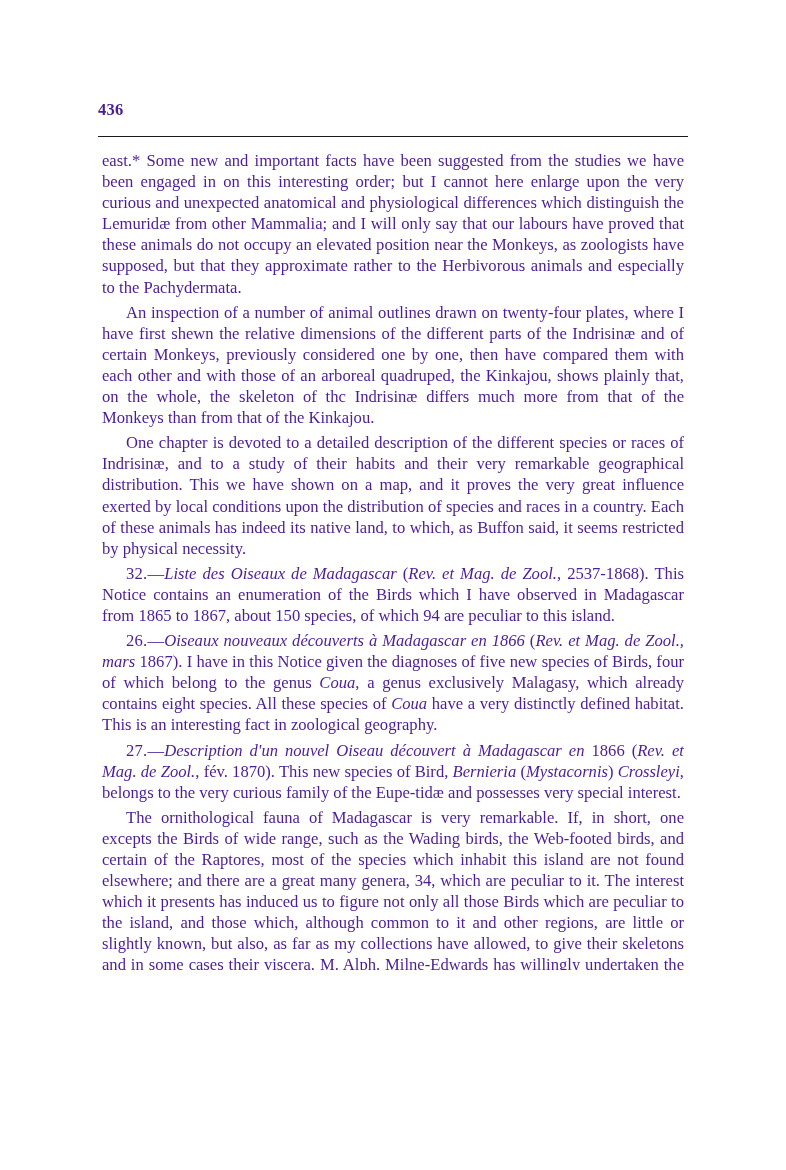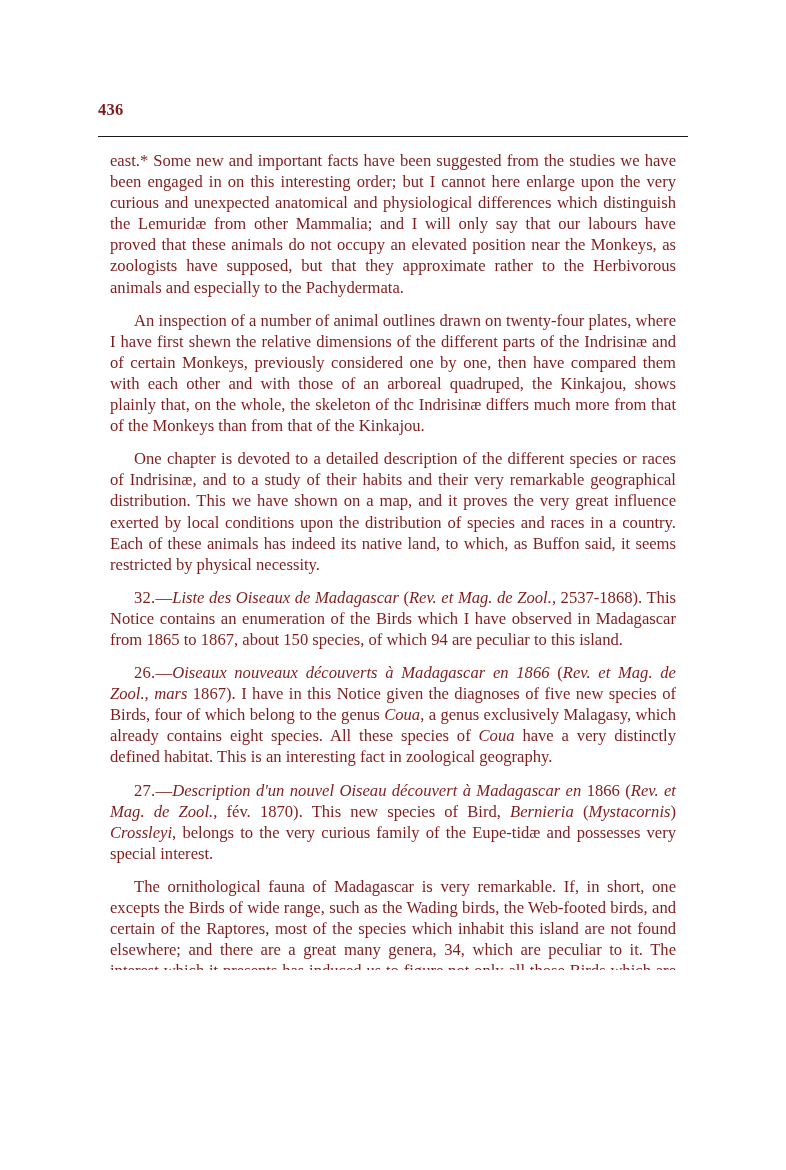--- a/index.html
+++ b/index.html
@@ -15,7 +15,7 @@
     background: #ffffff;
     overflow: hidden;
     font-family: "Liberation Serif", "DejaVu Serif", serif;
-    color: #7f1d1d;
+    color: #4c1d95;
   }
   .content {
     position: absolute;

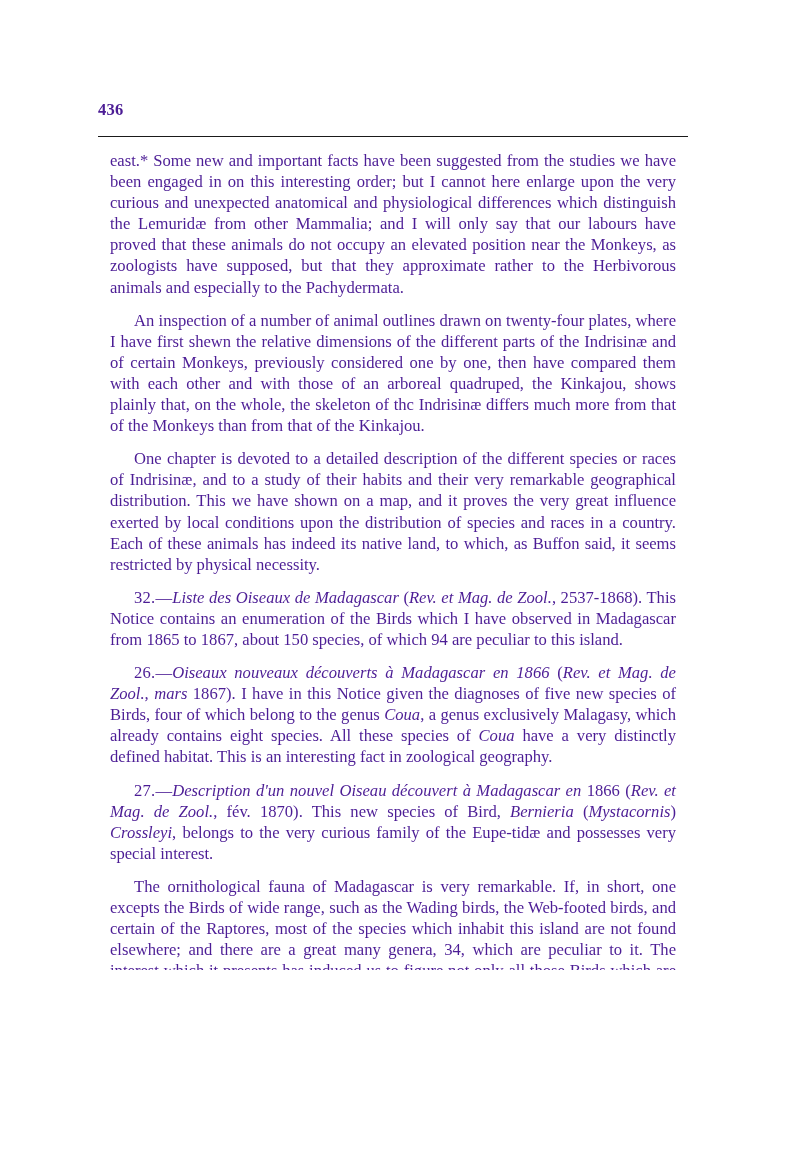--- a/index.html
+++ b/index.html
@@ -61,7 +61,7 @@
     hyphens: none;
   }
   .body p {
-    margin: 12px;
+    margin: 4px;
     text-indent: 0;
   }
   .body p.ind {

